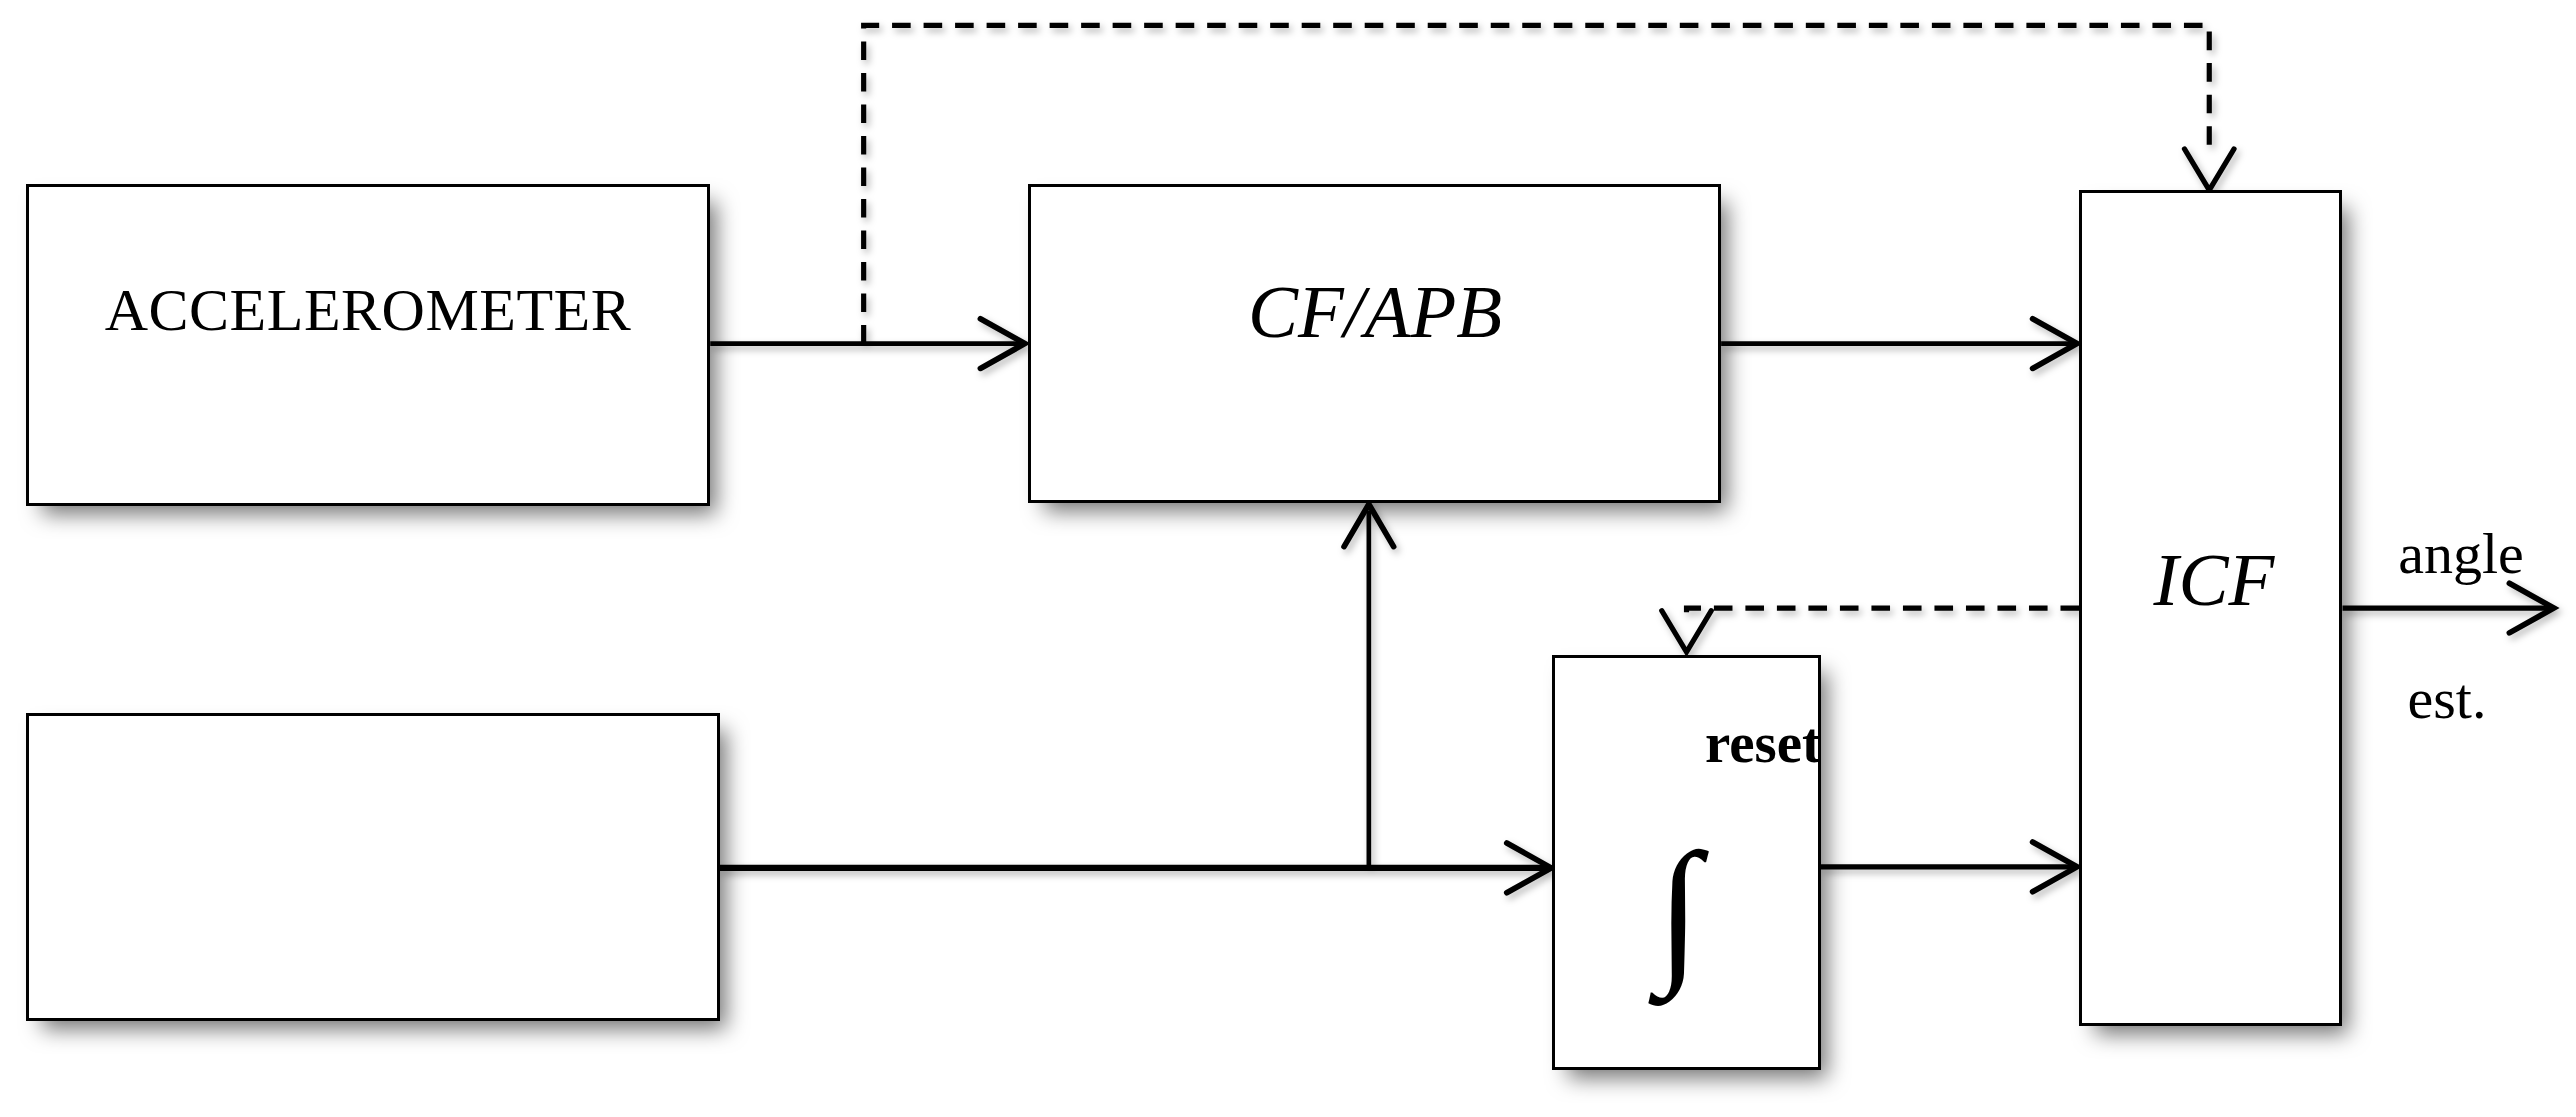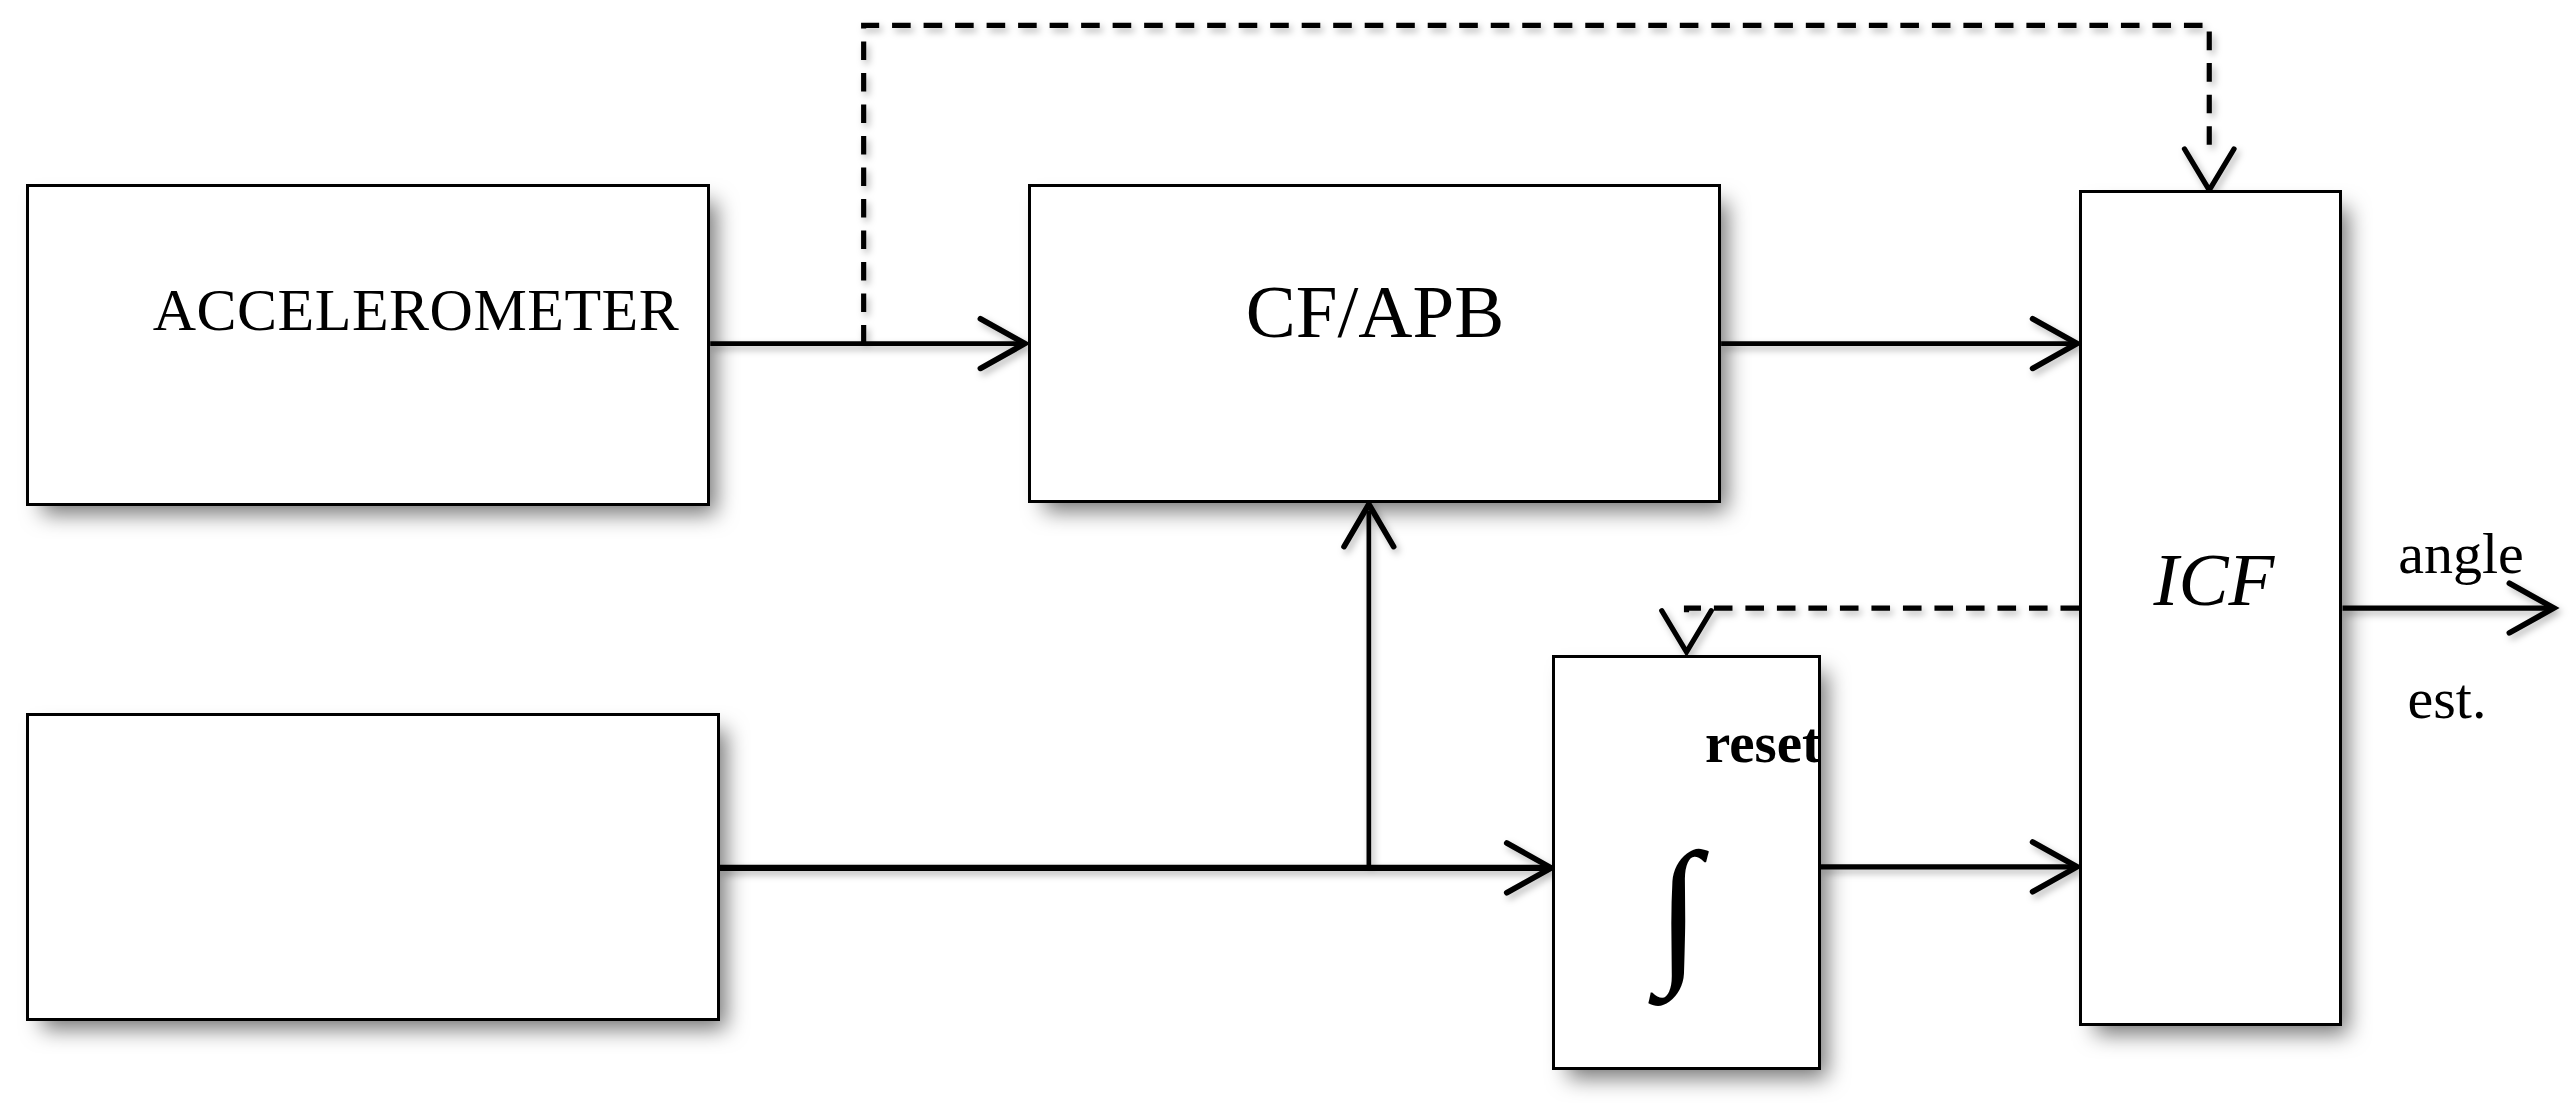--- a/index.html
+++ b/index.html
@@ -31,7 +31,7 @@
     line-height:1;
     white-space:nowrap;
   }
-  .lbl-accel   {font-size:60px; letter-spacing:0.5px;margin-left:48px;}
+  .lbl-accel   {font-size:60px; letter-spacing:0.5px;}
   .lbl-gyro    {font-size:66px; letter-spacing:0.5px;}
   .lbl-cfapb   {font-size:75px;}
   .lbl-icf     {font-size:75px;}

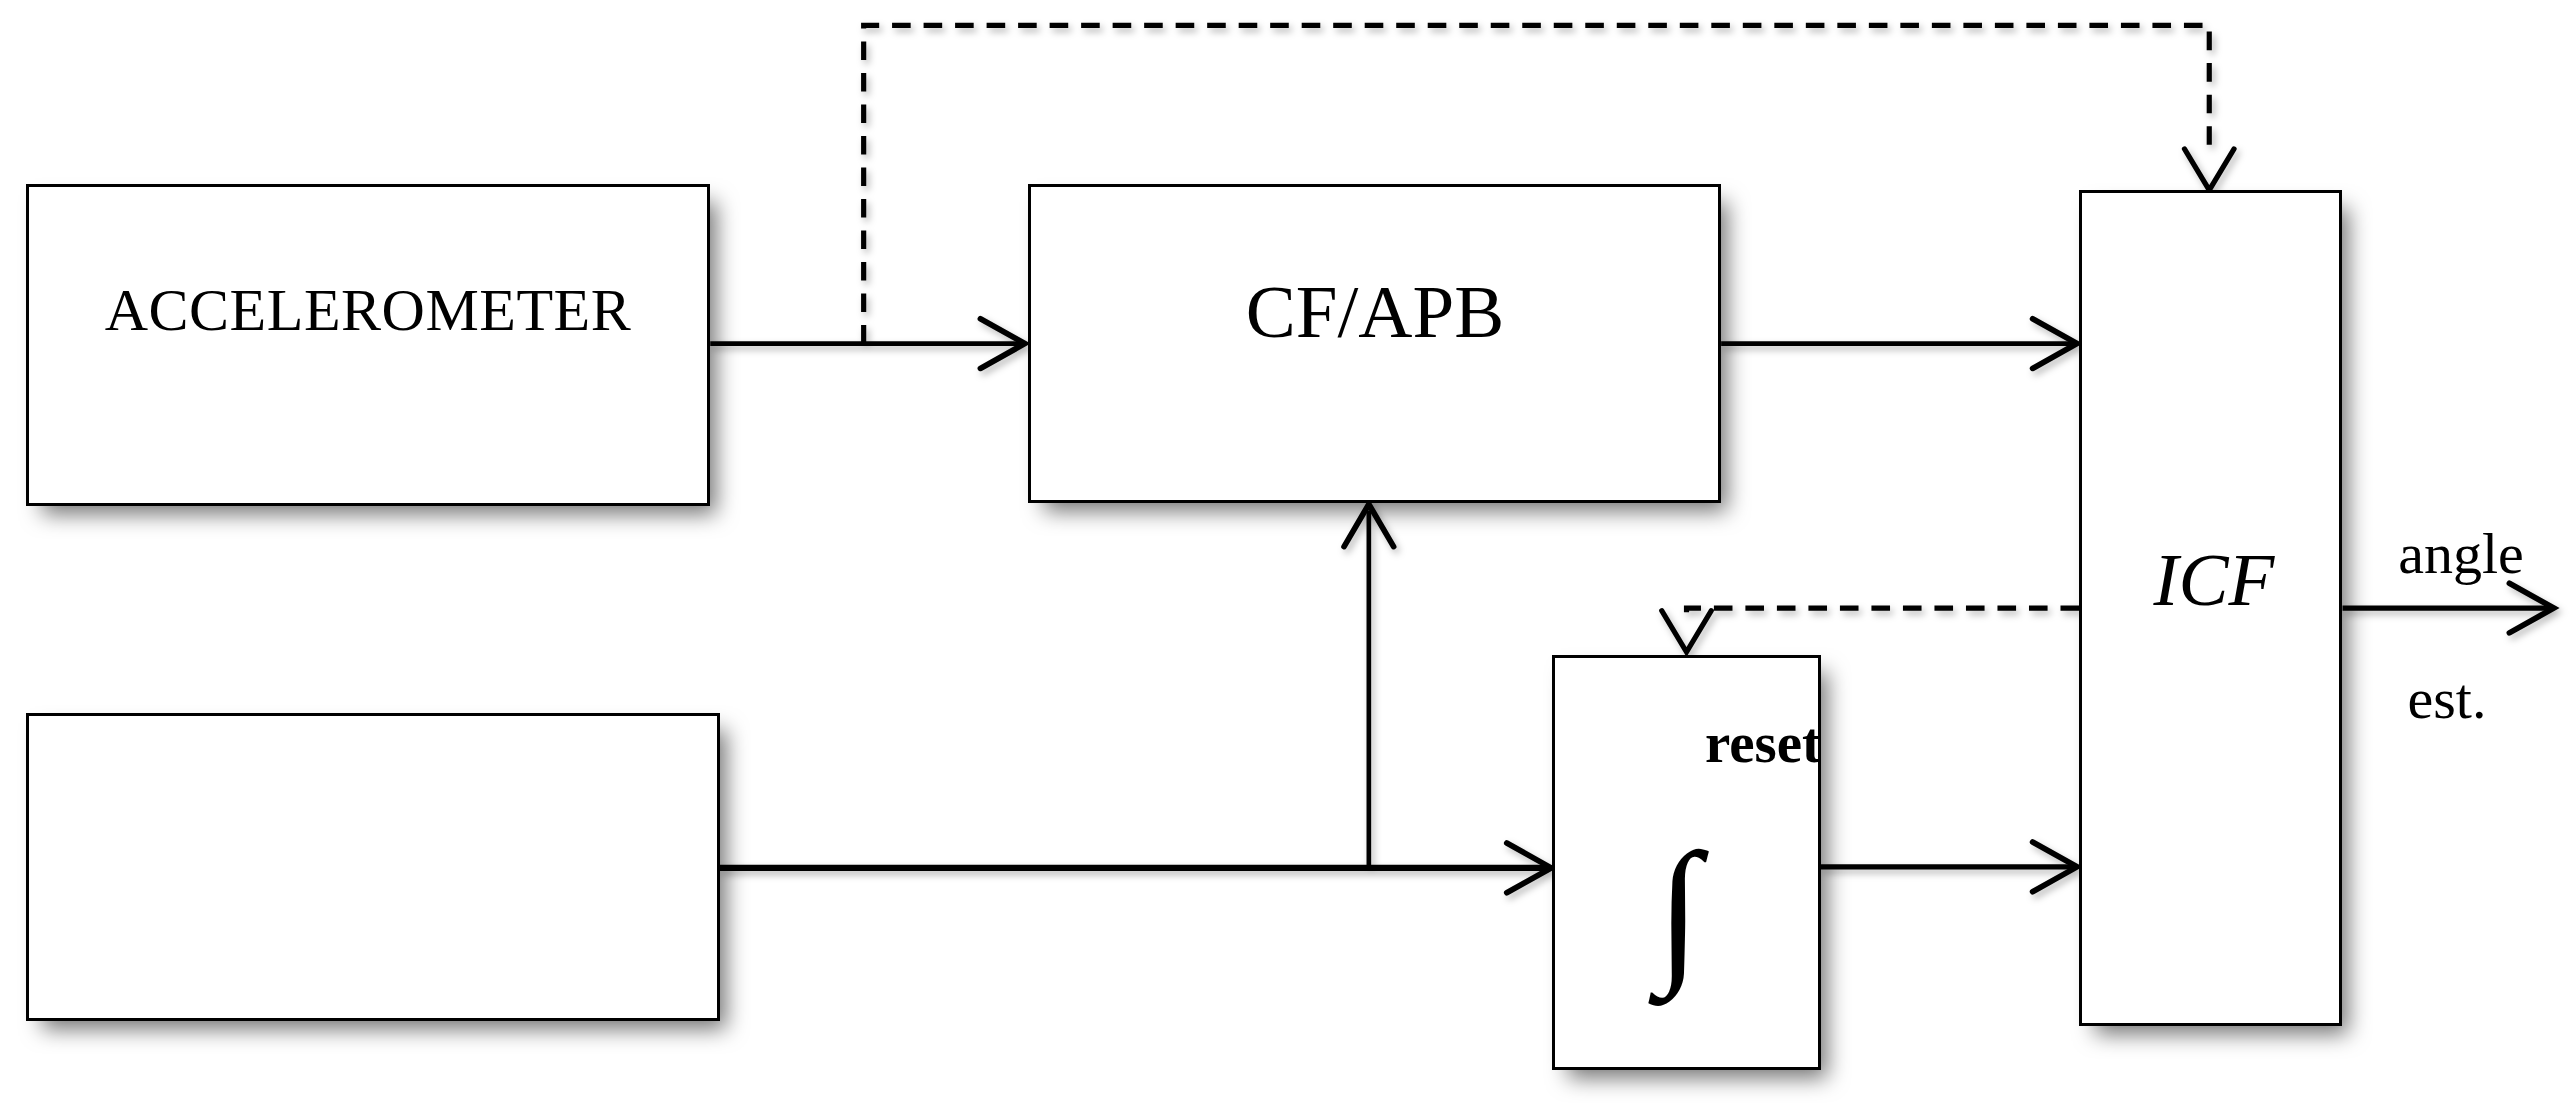--- a/index.html
+++ b/index.html
@@ -102,7 +102,7 @@
   <div class="lbl lbl-accel" style="left:368px; top:310px;">ACCELEROMETER</div>
 
 
-  <div class="lbl lbl-cfapb" style="left:1375px; top:311px;">CF/APB</div>
+  <div class="lbl lbl-cfapb" style="left:1375px; top:311px;font-style:italic;">CF/APB</div>
 
   <div class="lbl lbl-icf" style="left:2214px; top:579px;font-style:italic;">ICF</div>
 

